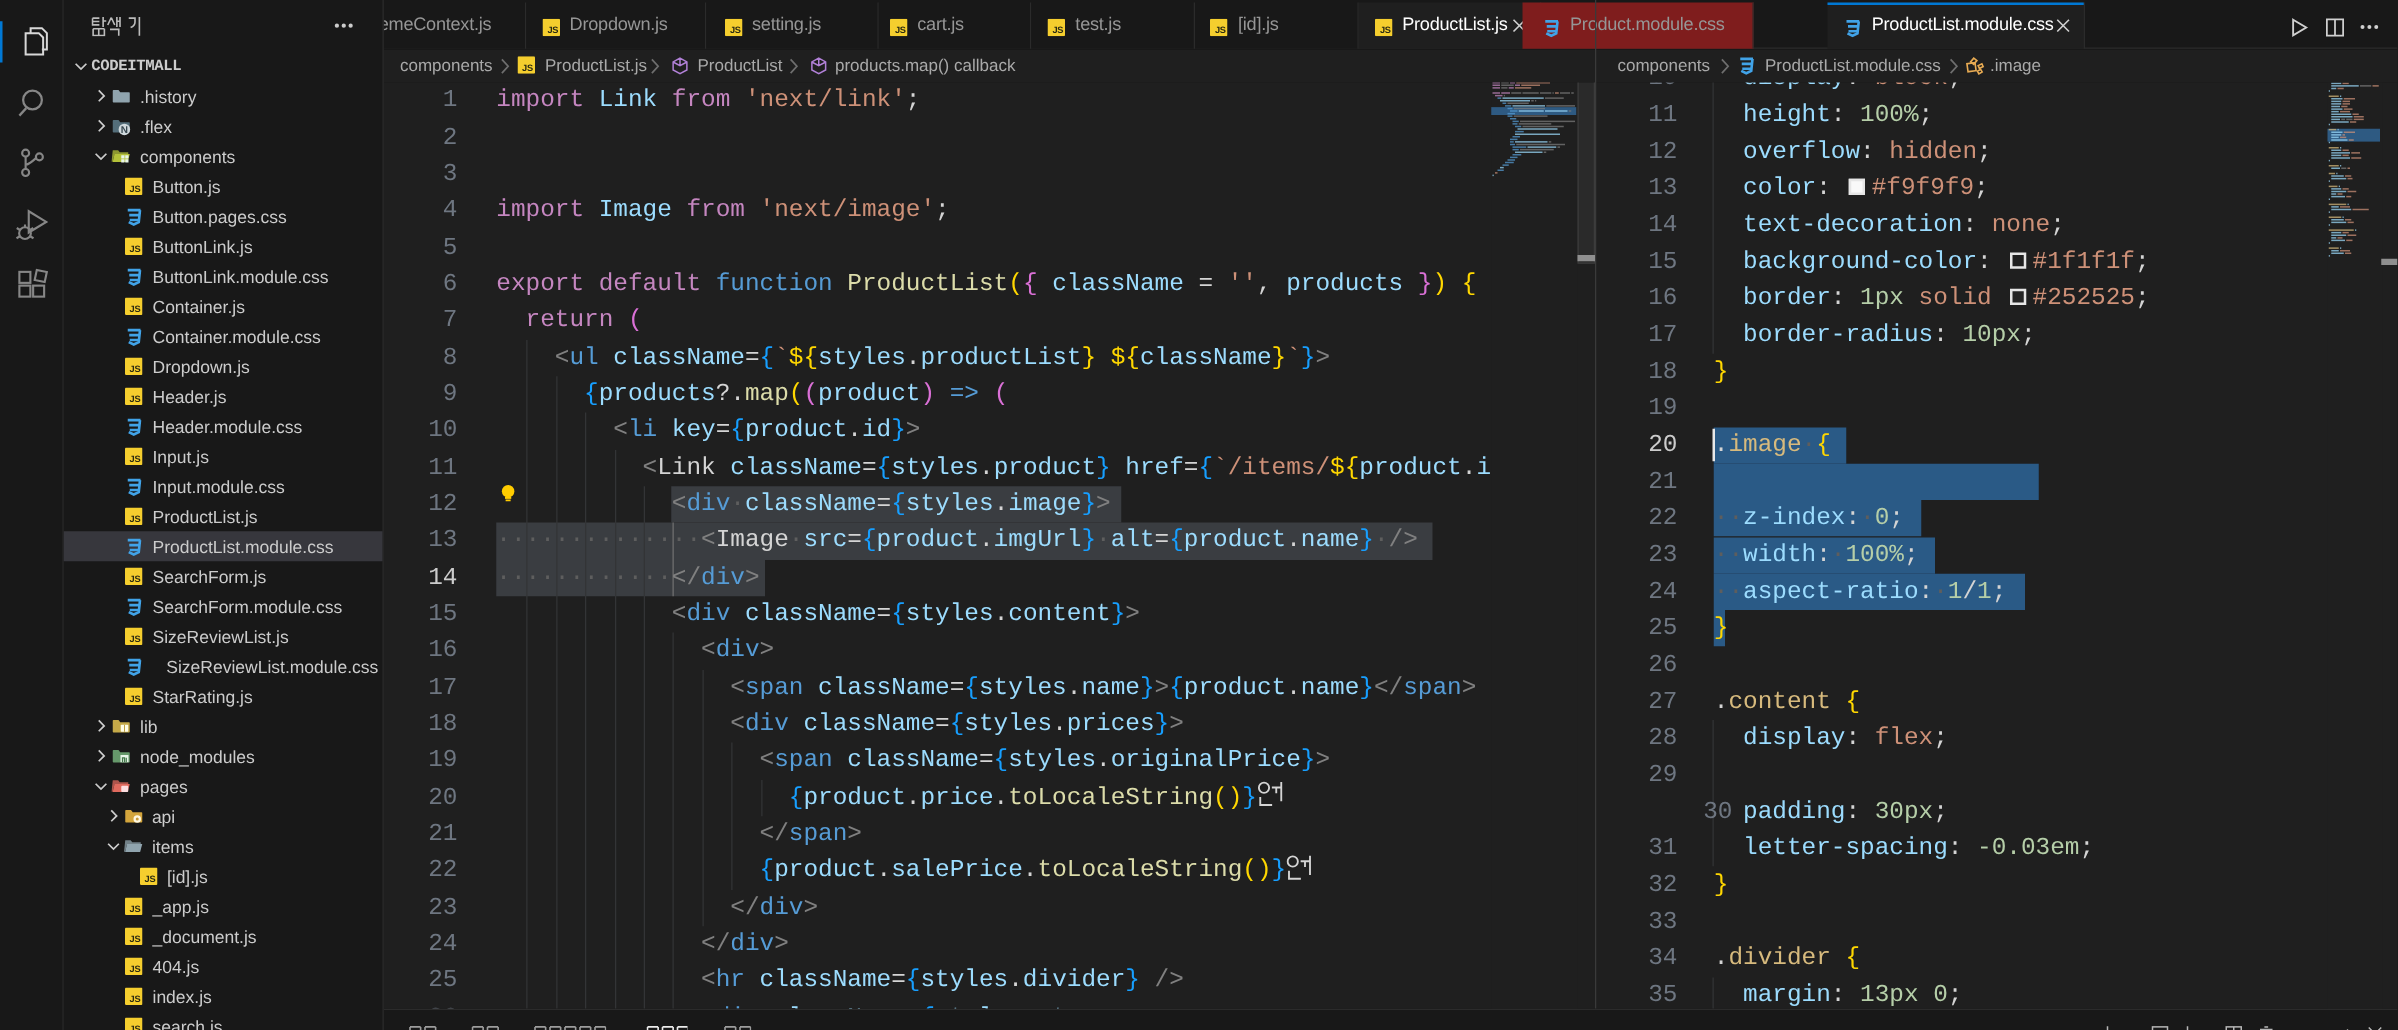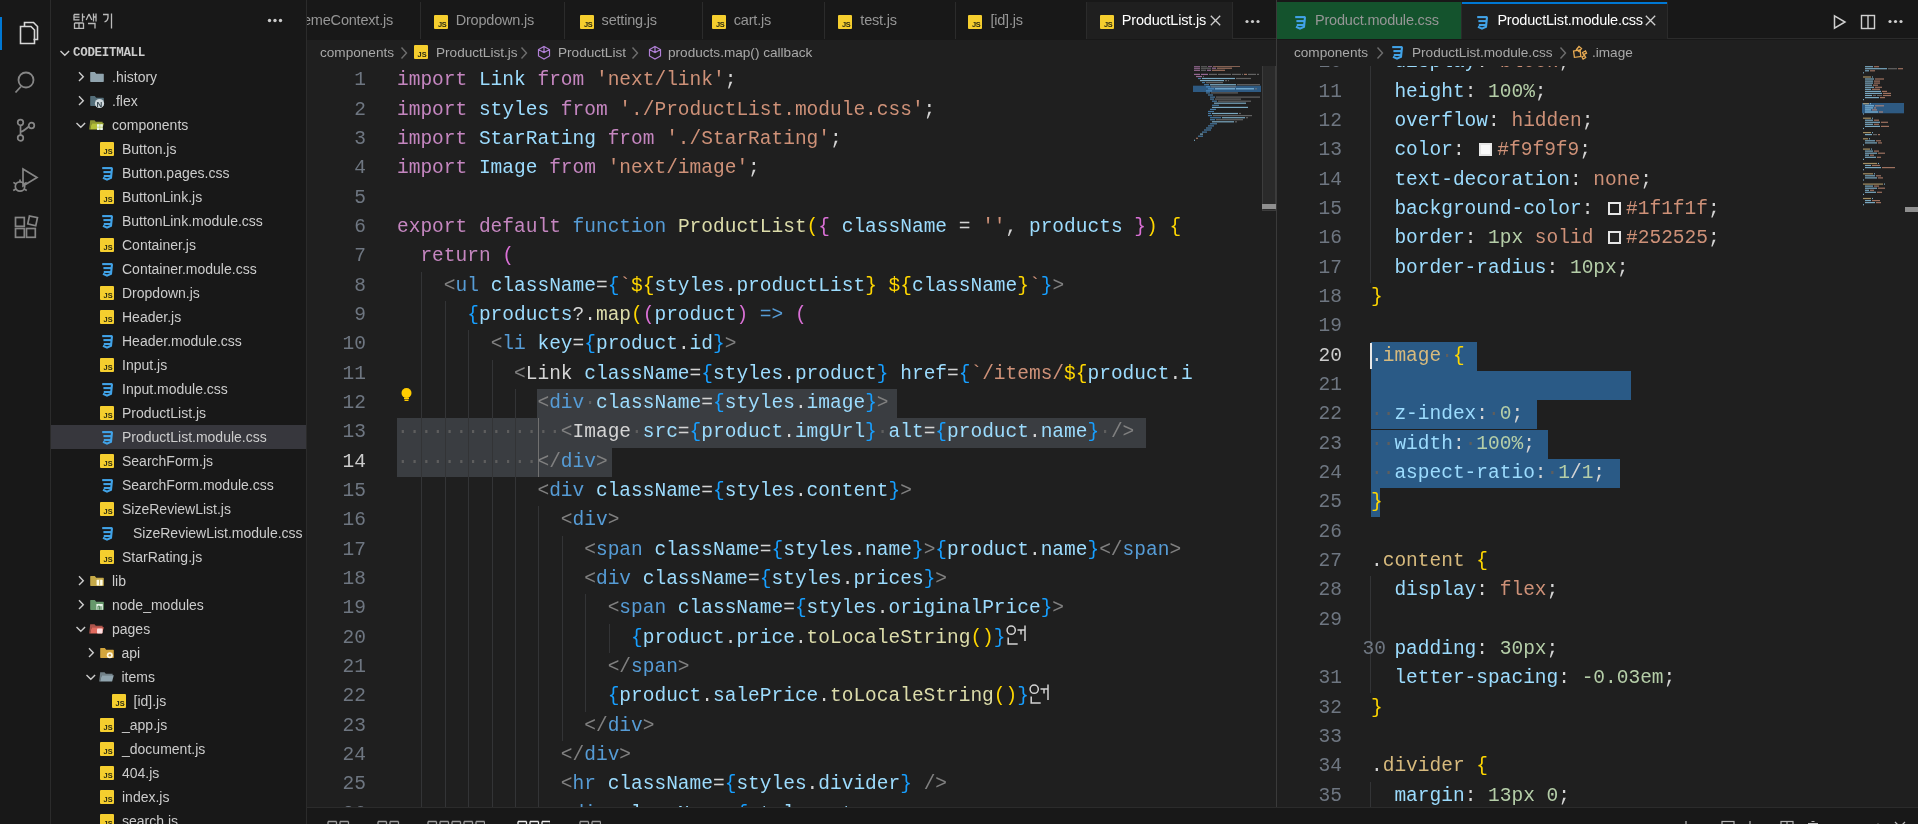--- a/index.html
+++ b/index.html
@@ -88,7 +88,7 @@
           <circle cx="13" cy="2.5" r="1.6"></circle>
         </g>
       </svg>
-    <div class="tab" style="left:1277px;width:185.4000000000001px;background:#14532d">
+    <div class="tab" style="left:1218px;width:185.4000000000001px;background:#7f1d1d">
         <span style="position:absolute;left:16px;top:13px"><svg width="14" height="15" viewBox="0 0 14 15">
             <g fill="none" stroke="#41a3e8" stroke-width="2.1">
               <path d="M2.2 2.1 h10.2"></path>

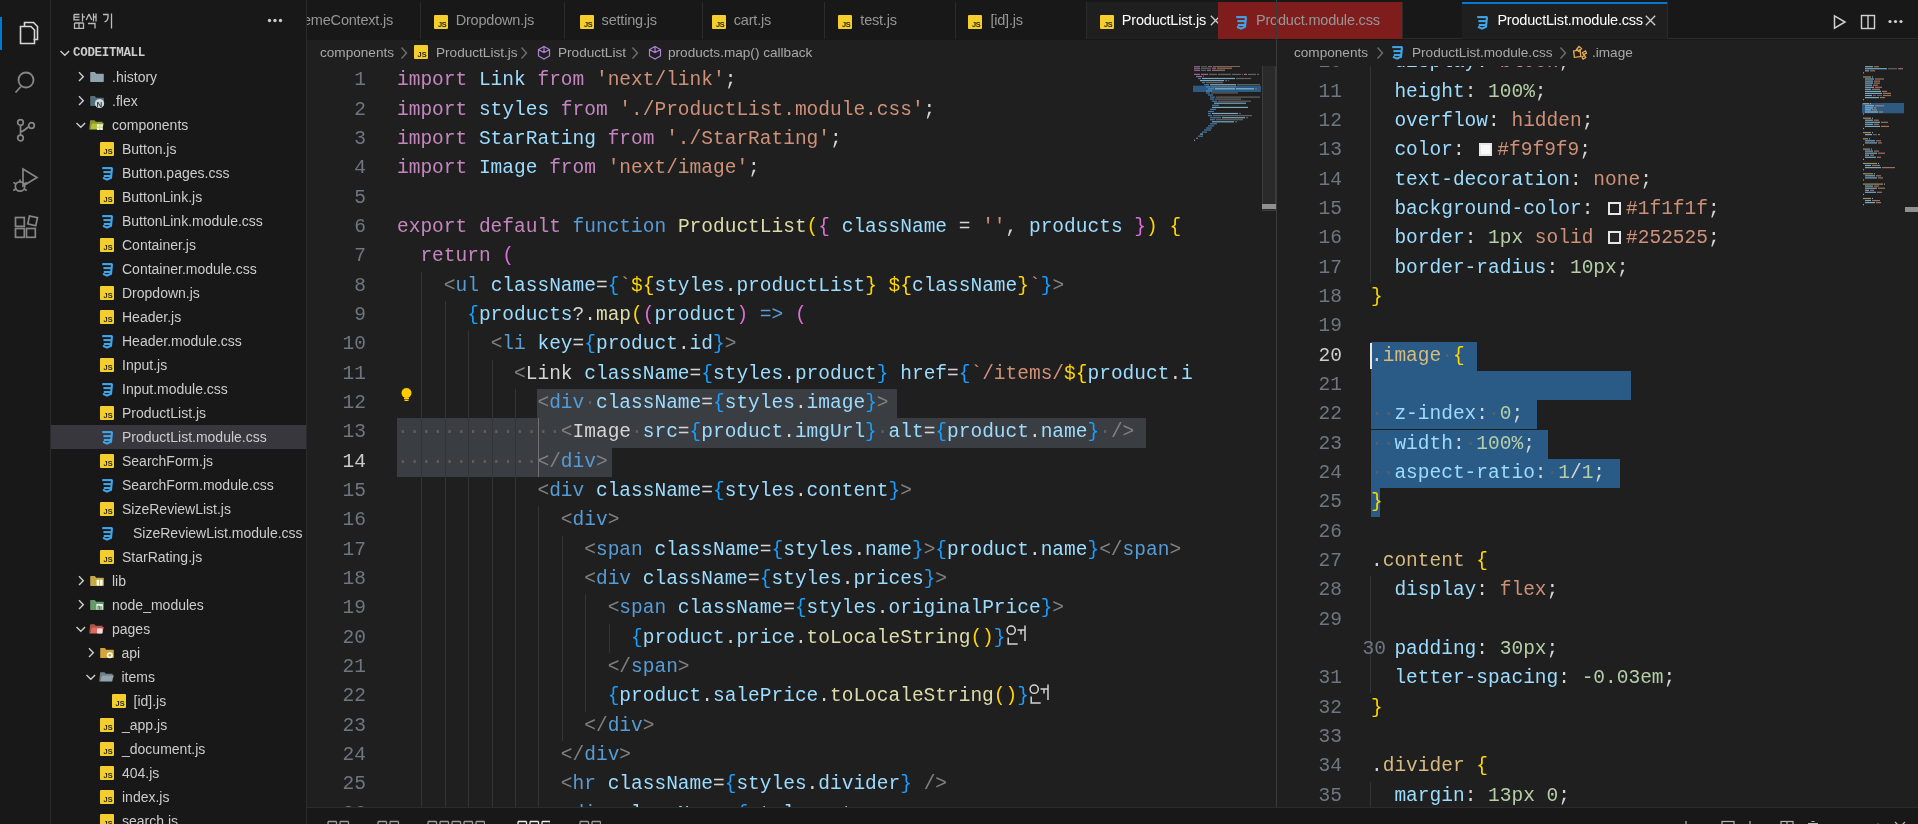--- a/index.html
+++ b/index.html
@@ -261,7 +261,6 @@
       <div class="gut" style="left:1282px;top:752.19px;width:60px;color:#6e7681">34</div>
       <div class="gut" style="left:1282px;top:781.52px;width:60px;color:#6e7681">35</div>
     <div class="cl" style="left:397px;top:66.30px"><i class="kw">import</i> <i class="id">Link</i> <i class="kw">from</i> <i class="s">'next/link'</i><i class="w">;</i></div>
-      <div class="cl" style="left:397px;top:95.63px"><i class="kw">import</i> <i class="id">styles</i> <i class="kw">from</i> <i class="s">'./ProductList.module.css'</i><i class="w">;</i></div>
       <div class="cl" style="left:397px;top:124.97px"><i class="kw">import</i> <i class="id">StarRating</i> <i class="kw">from</i> <i class="s">'./StarRating'</i><i class="w">;</i></div>
       <div class="cl" style="left:397px;top:154.30px"><i class="kw">import</i> <i class="id">Image</i> <i class="kw">from</i> <i class="s">'next/image'</i><i class="w">;</i></div>
       <div class="cl" style="left:397px;top:183.63px"></div>

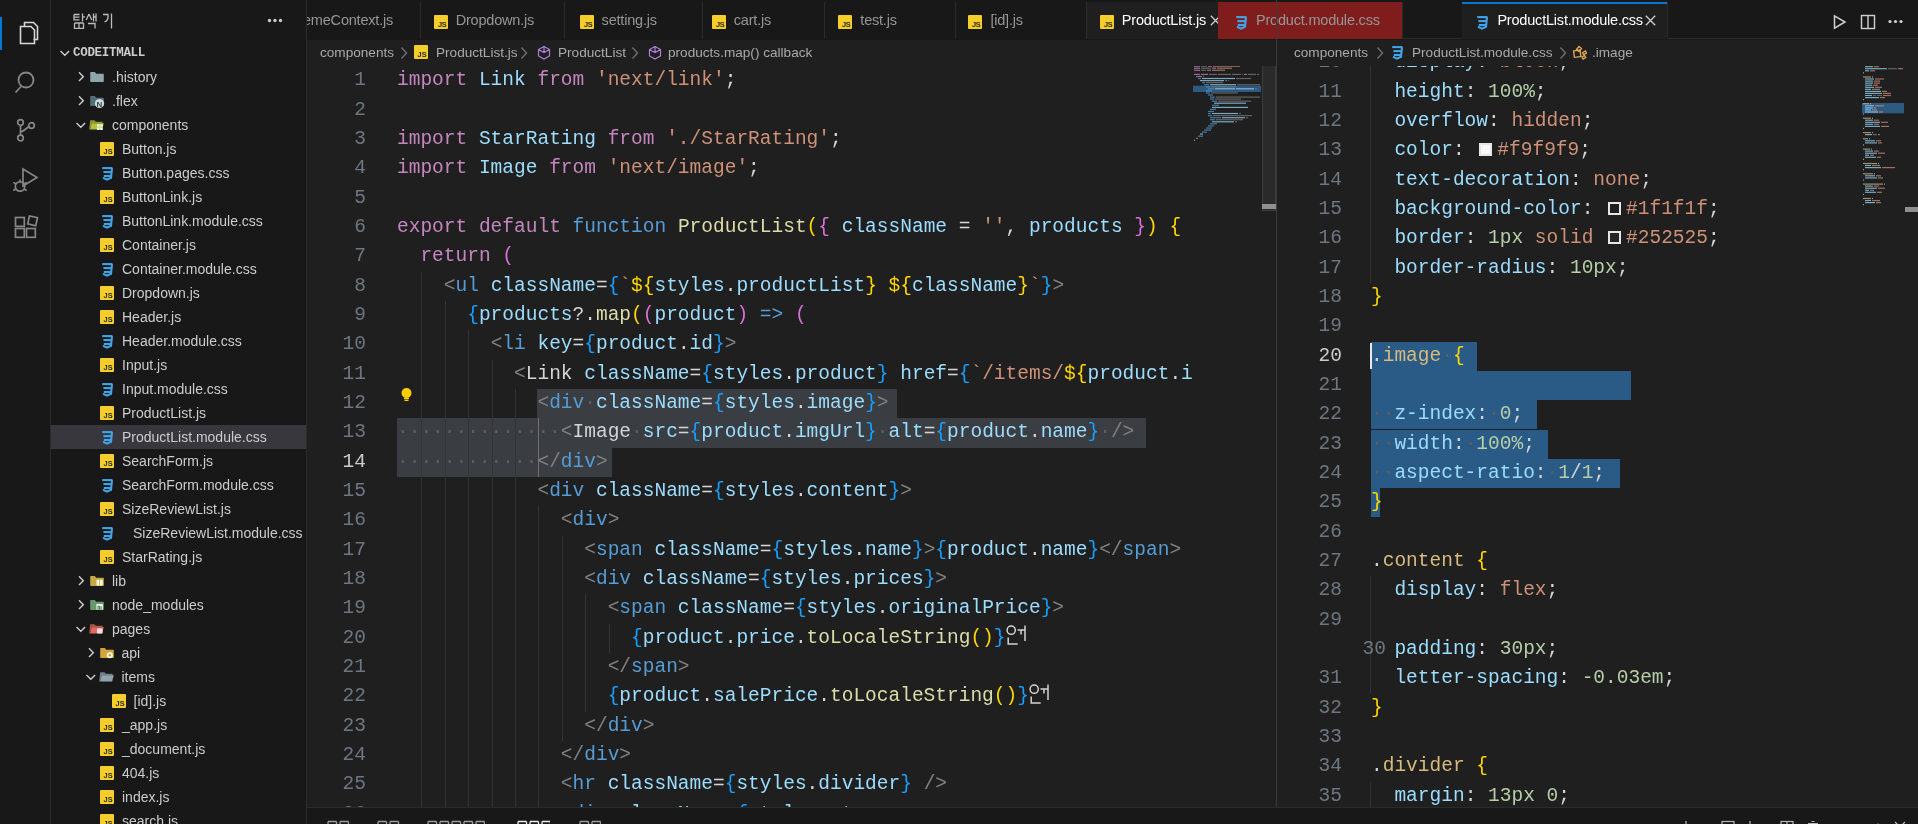--- a/index.html
+++ b/index.html
@@ -261,7 +261,6 @@
       <div class="gut" style="left:1282px;top:752.19px;width:60px;color:#6e7681">34</div>
       <div class="gut" style="left:1282px;top:781.52px;width:60px;color:#6e7681">35</div>
     <div class="cl" style="left:397px;top:66.30px"><i class="kw">import</i> <i class="id">Link</i> <i class="kw">from</i> <i class="s">'next/link'</i><i class="w">;</i></div>
-      <div class="cl" style="left:397px;top:124.97px"><i class="kw">import</i> <i class="id">StarRating</i> <i class="kw">from</i> <i class="s">'./StarRating'</i><i class="w">;</i></div>
       <div class="cl" style="left:397px;top:154.30px"><i class="kw">import</i> <i class="id">Image</i> <i class="kw">from</i> <i class="s">'next/image'</i><i class="w">;</i></div>
       <div class="cl" style="left:397px;top:183.63px"></div>
       <div class="cl" style="left:397px;top:212.96px"><i class="kw">export</i> <i class="kw">default</i> <i class="bl">function</i> <i class="fn">ProductList</i><i class="g">(</i><i class="p">{</i> <i class="id">className</i> <i class="w">=</i> <i class="s">''</i><i class="w">,</i> <i class="id">products</i> <i class="p">}</i><i class="g">)</i> <i class="g">{</i></div>

